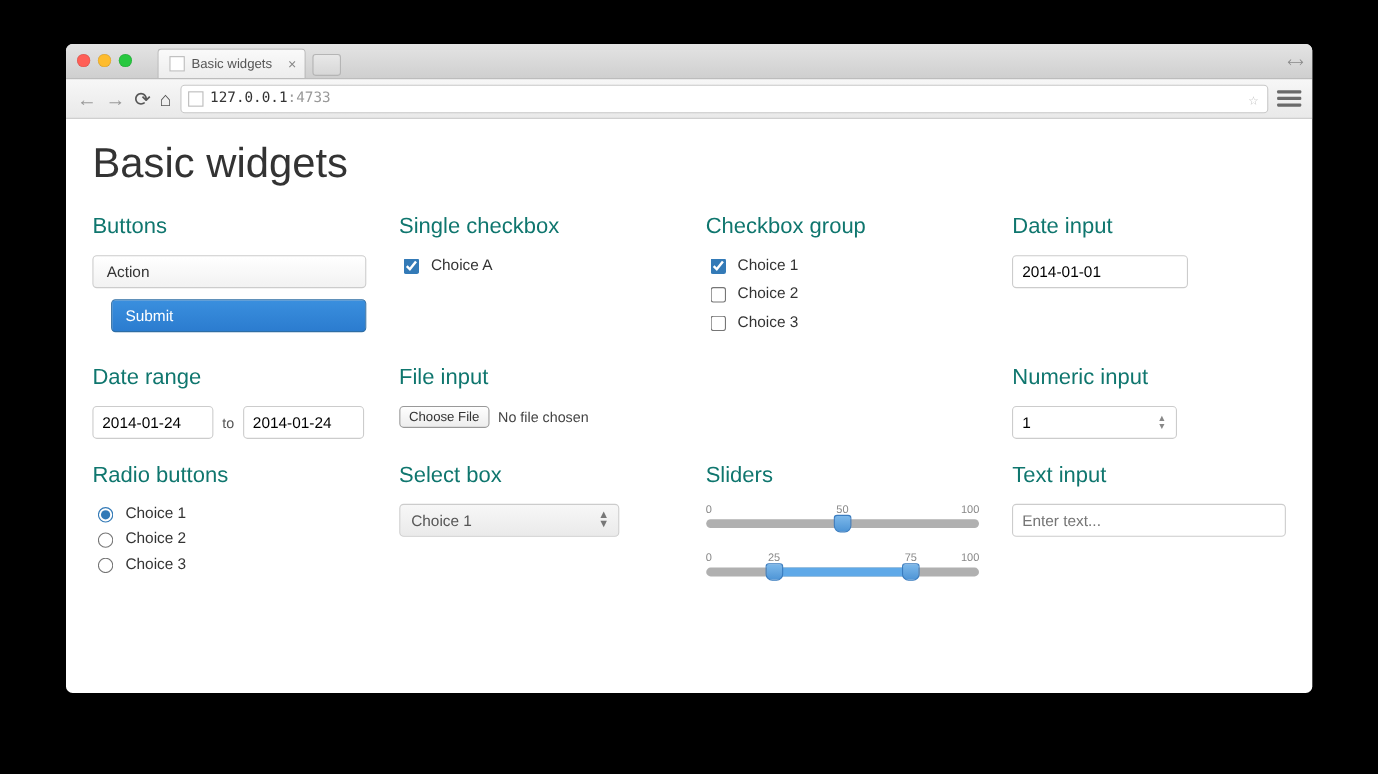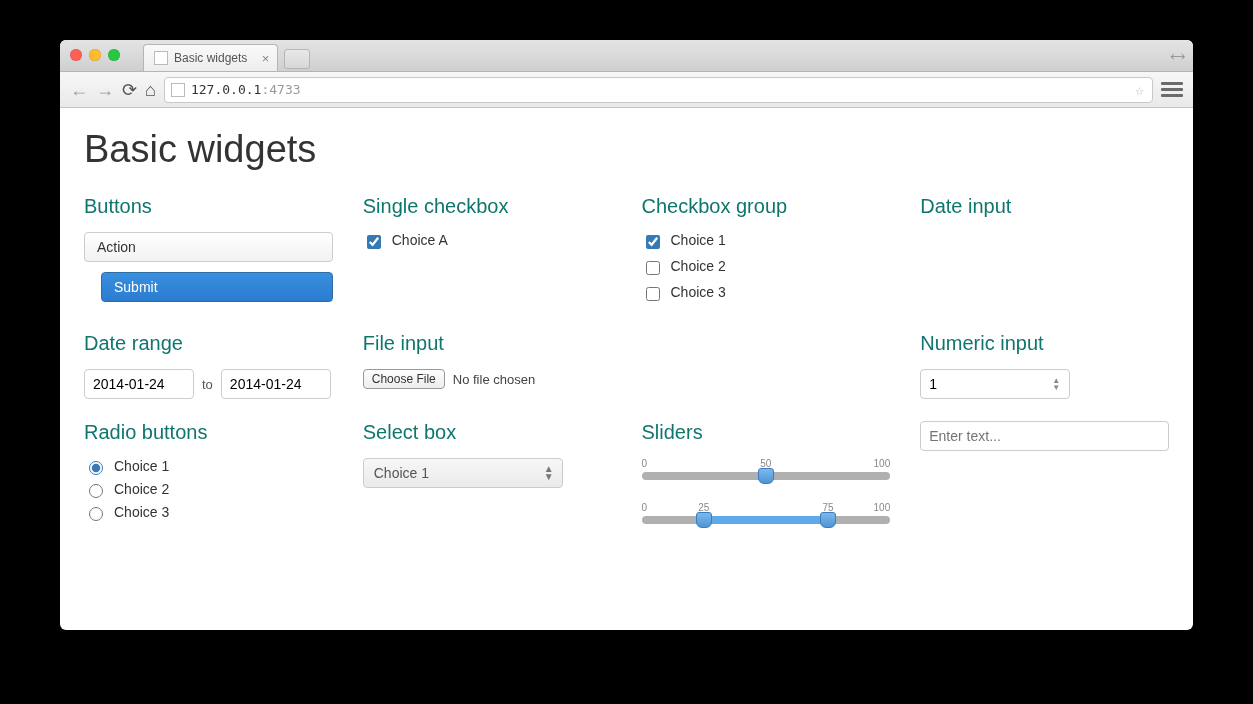--- a/index.html
+++ b/index.html
@@ -226,6 +226,7 @@
 
         <div class="section">
           <h2>Date input</h2>
+          <input class="form-control" value="2014-01-01" style="">
         </div>
 
         <div class="section">

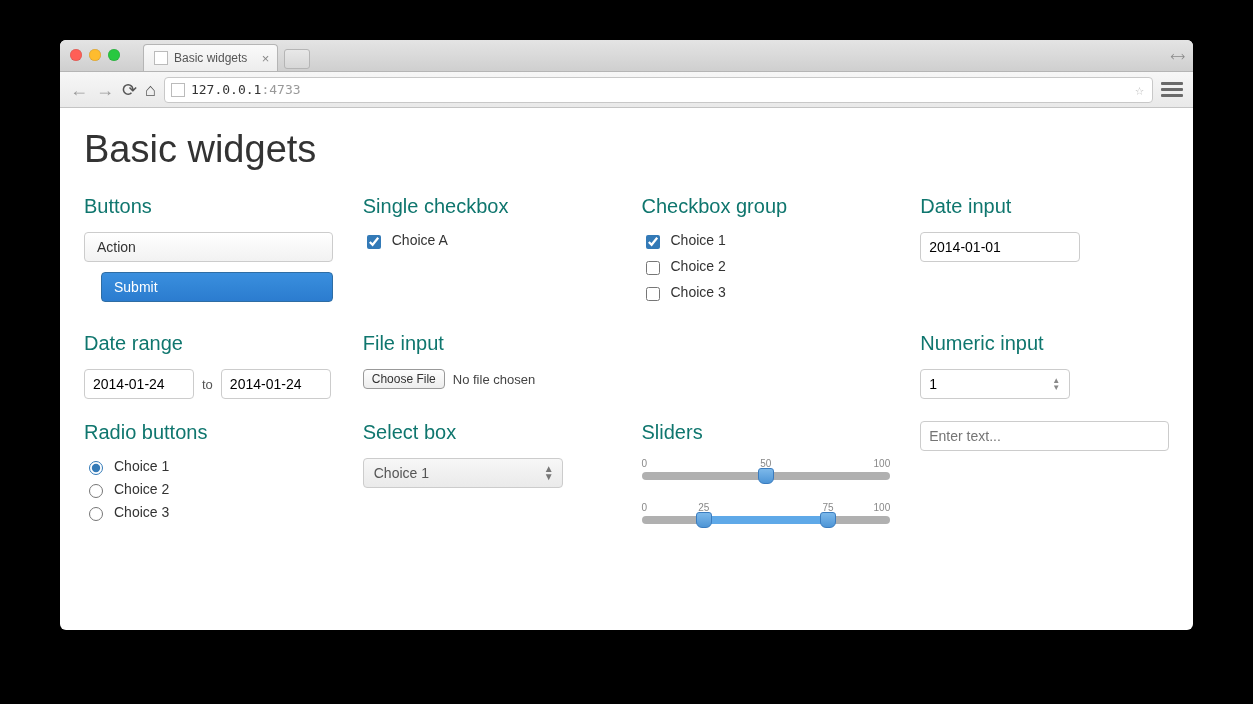--- a/index.html
+++ b/index.html
@@ -312,6 +312,7 @@
         </div>
 
         <div class="section">
+          <h2>Text input</h2>
           <input class="form-control wide" placeholder="Enter text..." style="">
         </div>
 

